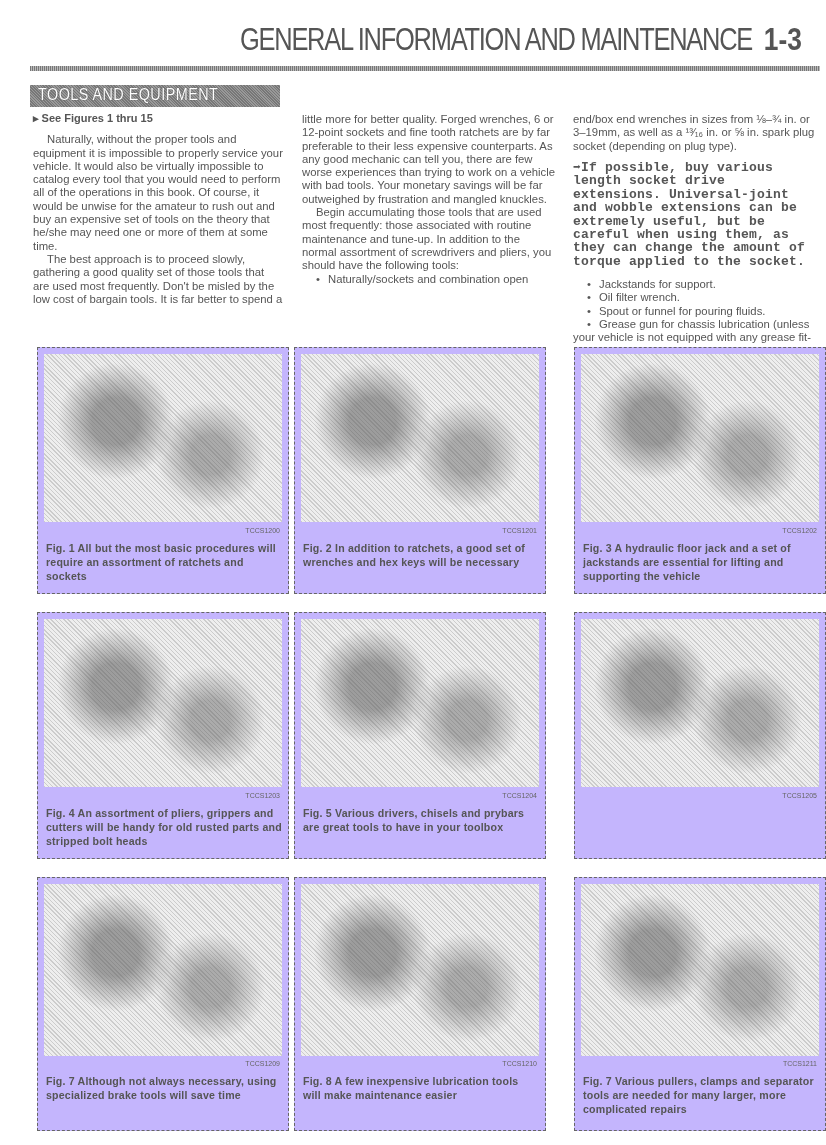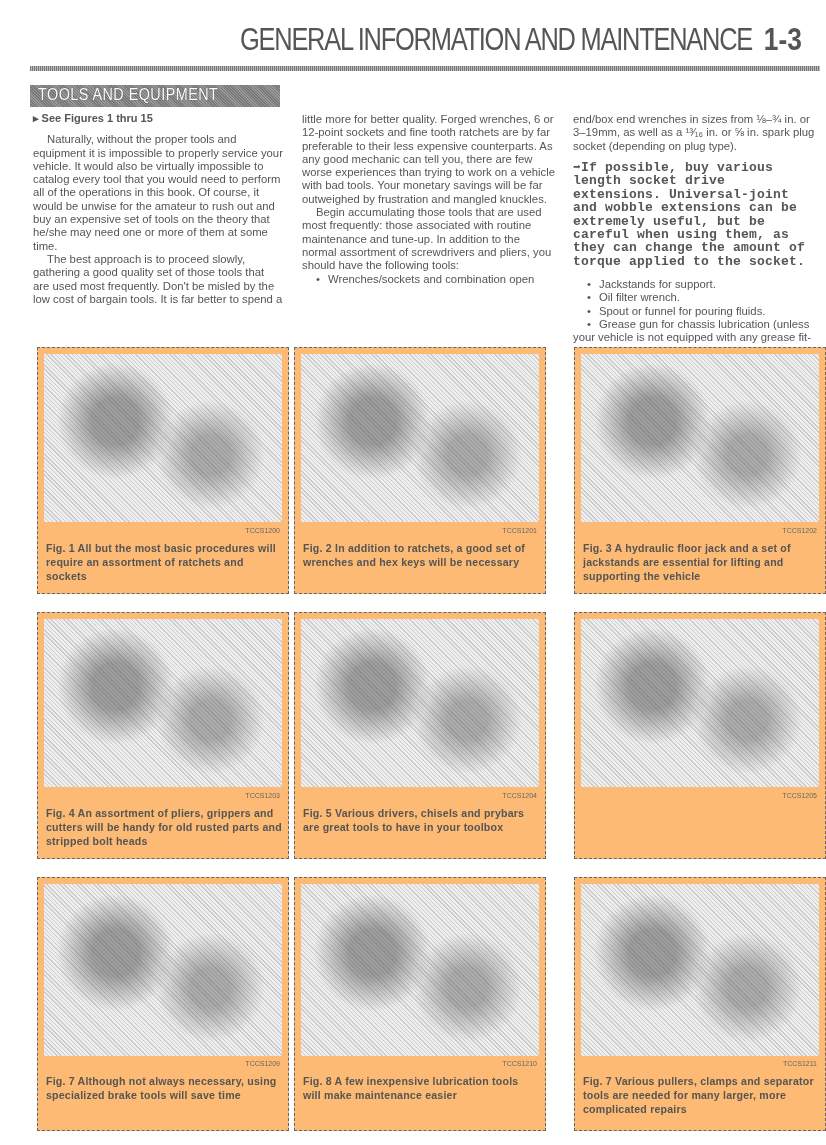--- a/index.html
+++ b/index.html
@@ -68,7 +68,7 @@
   <p>little more for better quality. Forged wrenches, 6 or 12-point sockets and fine tooth ratchets are by far preferable to their less expensive counterparts. As any good mechanic can tell you, there are few worse experiences than trying to work on a vehicle with bad tools. Your monetary savings will be far outweighed by frustration and mangled knuckles.</p>
   <p class="indent">Begin accumulating those tools that are used most frequently: those associated with routine maintenance and tune-up. In addition to the normal assortment of screwdrivers and pliers, you should have the following tools:</p>
   <ul class="bullets">
-    <li>Wrenches/sockets and combination open</li>
+    <li>Naturally/sockets and combination open</li>
   </ul>
 </div>
 

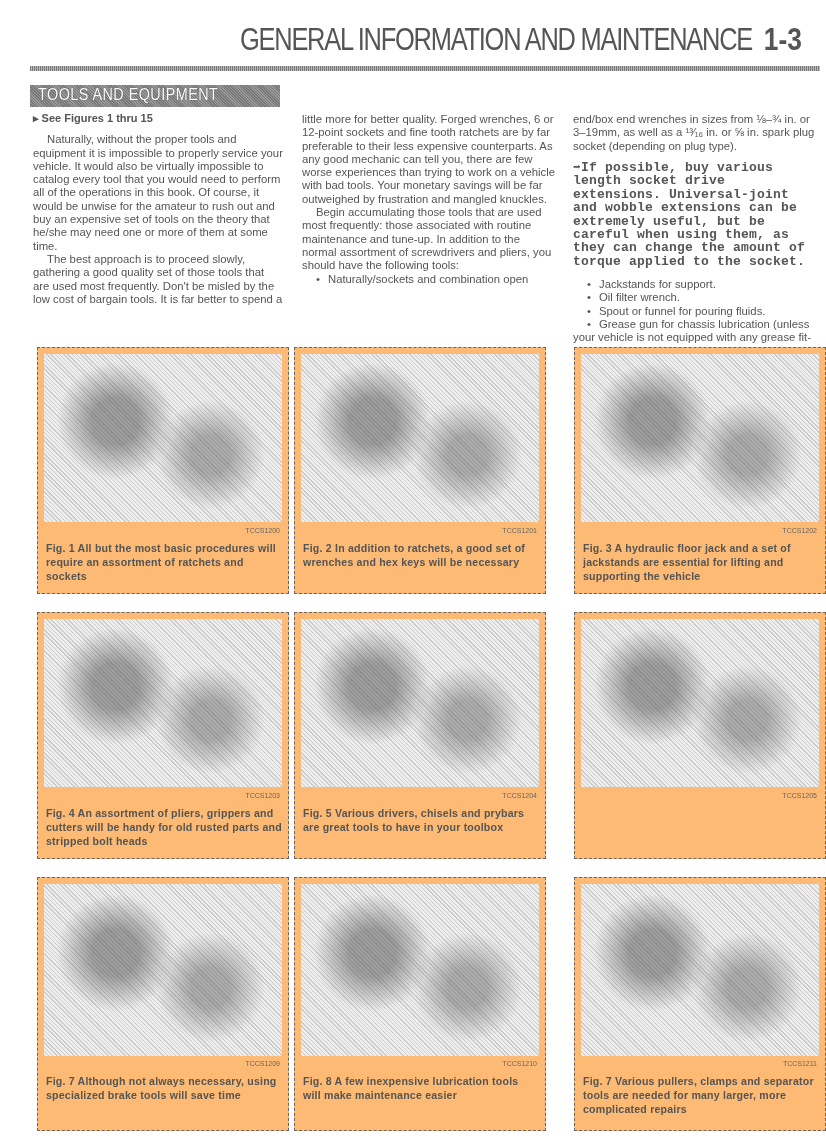--- a/index.html
+++ b/index.html
@@ -27,7 +27,7 @@
   .bullets li::before { content:"•"; position:absolute; left:0; }
   .note { font-weight:bold; font-size:13px; line-height:13.4px; margin:8px 0 10px !important; color:#555; letter-spacing:0.2px;font-family:Liberation Mono, monospace; }
 
-  .fig { position:absolute; width:250px; border:1px dashed #666; background:#fdba74; }
+  .fig { position:absolute; width:250px; border:1px dashed #666; background:#c4b5fd; }
   .fig-img { position:absolute; left:6px; top:6px; right:6px;
         background:
           radial-gradient(circle at 30% 40%, rgba(90,90,90,0.55) 0 12%, transparent 30%),

